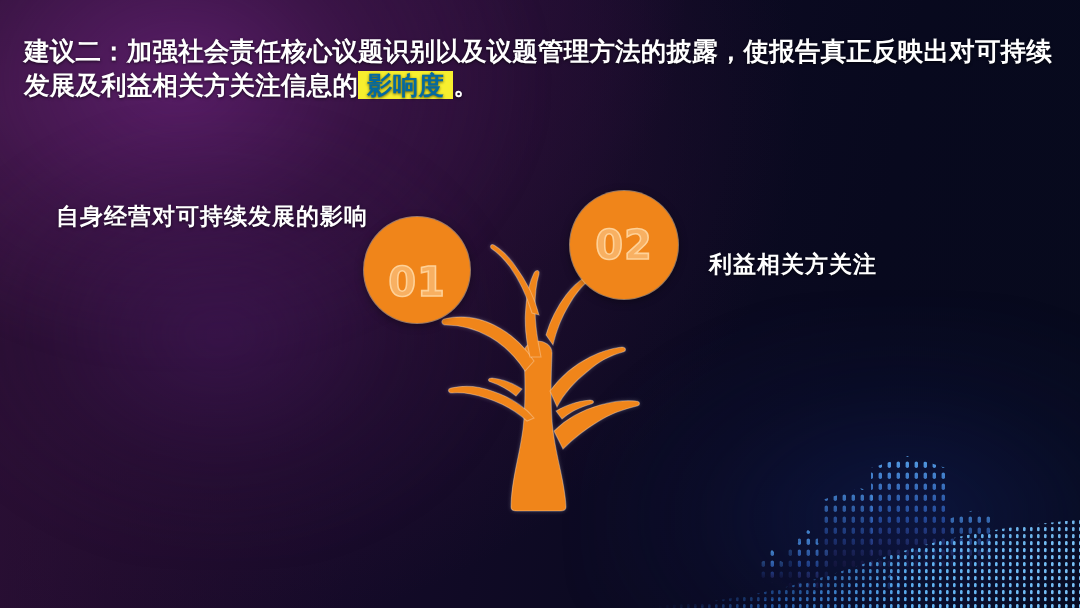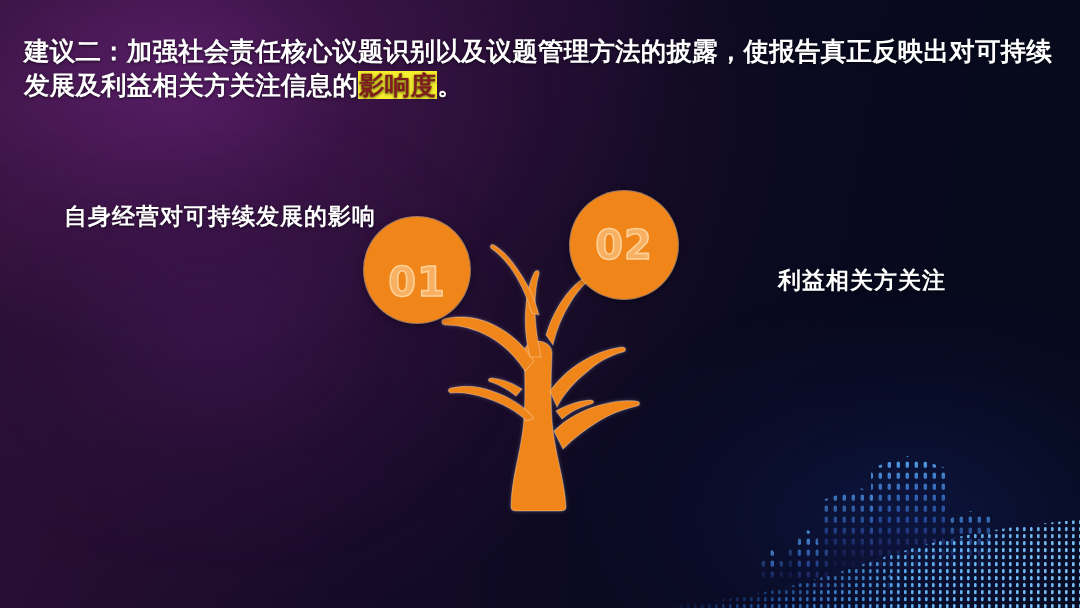--- a/index.html
+++ b/index.html
@@ -37,7 +37,7 @@
     letter-spacing:.2px;text-align:left;
     text-shadow:0 1px 3px rgba(0,0,0,.65);
   }
-  #title .hl{background:#f7ef2e;color:#7f1d1d;padding:0 1px;}
+  #title .hl{background:#f7ef2e;color:#0369a1;padding:0 9px;}
 
   
   #tree{position:absolute;left:380px;top:185px;width:320px;height:330px;}

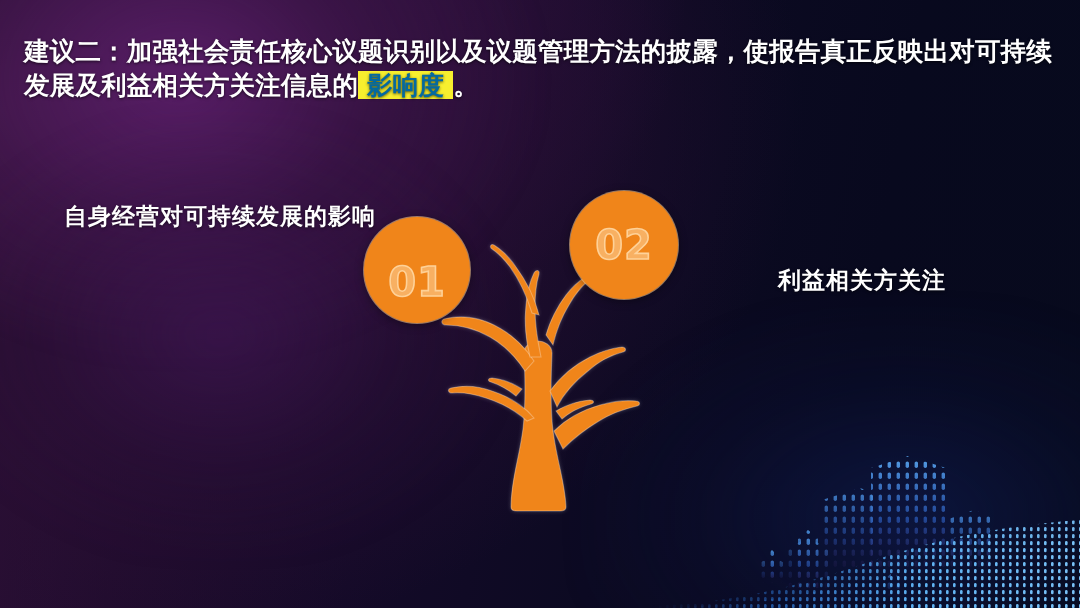--- a/index.html
+++ b/index.html
@@ -73,7 +73,7 @@
     font-size:17.5px;line-height:31px;letter-spacing:.4px;
     color:#f2f2f7;text-shadow:0 1px 2px rgba(0,0,0,.55);
   }
-  #block-left{left:64px;top:198px;width:312px;}
+  #block-left{left:56px;top:198px;width:312px;}
   #block-left .head{padding-bottom:8px;}
   #block-right{left:640px;top:262px;width:306px;text-align:right;}
   #block-right .head{padding-bottom:8px;}

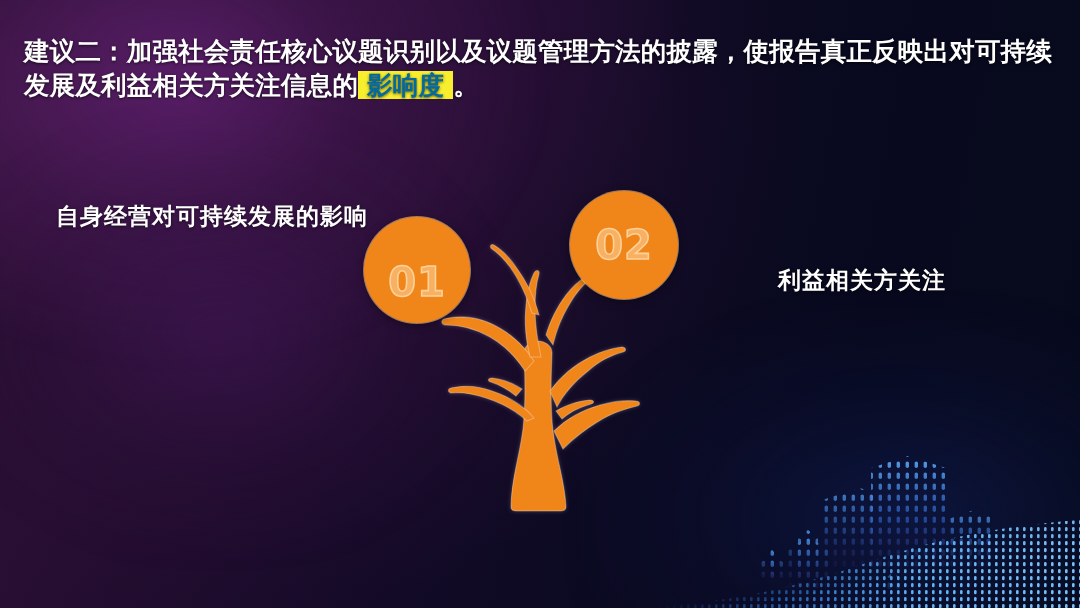--- a/index.html
+++ b/index.html
@@ -75,7 +75,7 @@
   }
   #block-left{left:56px;top:198px;width:312px;}
   #block-left .head{padding-bottom:8px;}
-  #block-right{left:640px;top:262px;width:306px;text-align:right;}
+  #block-right{left:640px;top:246px;width:306px;}
   #block-right .head{padding-bottom:8px;}
 
   

